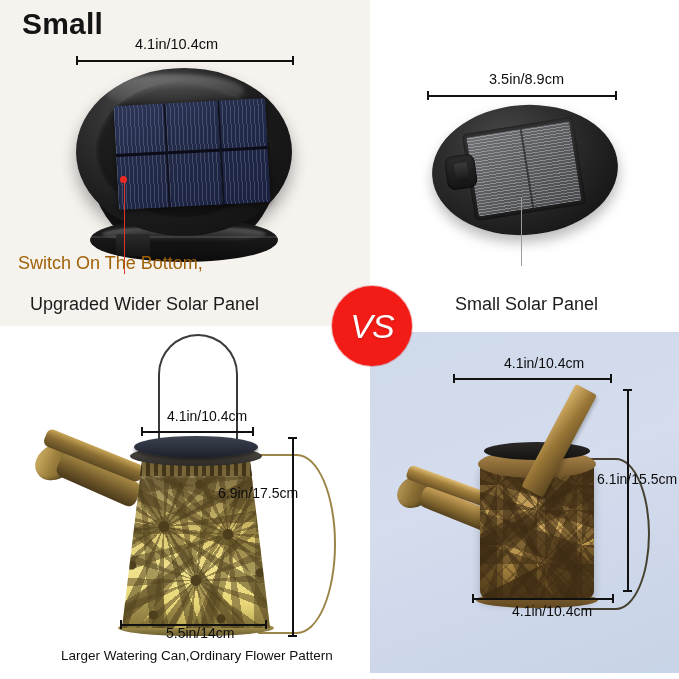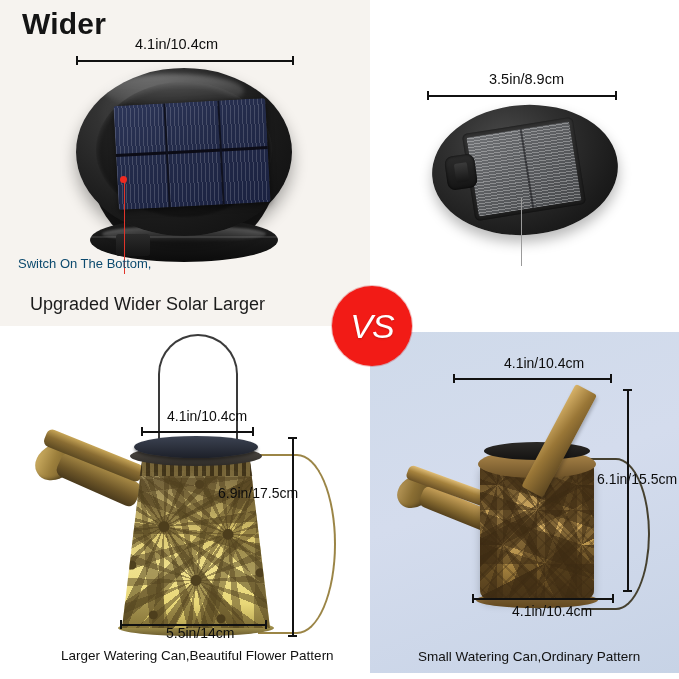--- a/index.html
+++ b/index.html
@@ -201,7 +201,7 @@
   <div class="panel" id="panel-bl"></div>
   <div class="panel" id="panel-br"></div>
 
-  <div class="hdr" id="hdr-ours">Wider</div>
+  <div class="hdr" id="hdr-ours">Small</div>
 
   <div id="lid-ours">
     <div class="lid-skirt"></div>

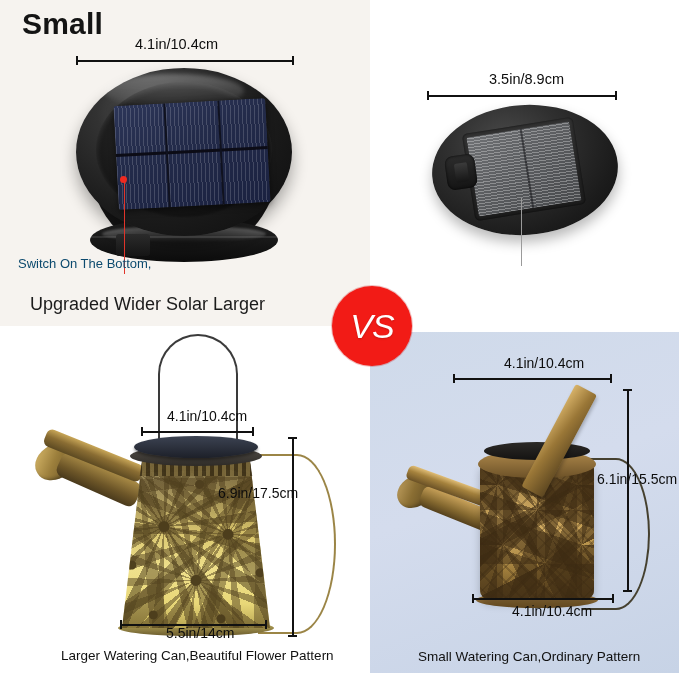--- a/index.html
+++ b/index.html
@@ -28,7 +28,7 @@
   #bcap-right{left:418px;top:649px;}
 
   
-  .anno{position:absolute;font-size:13px;line-height:15px;color:#0c4a6e;white-space:nowrap;}
+  .anno{position:absolute;font-size:18px;line-height:15px;color:#a16207;white-space:nowrap;}
   #anno-left{left:18px;top:256px;}
   #anno-right{left:527px;top:258px;}
   .leader{position:absolute;background:#9a9a9a;width:1px;}

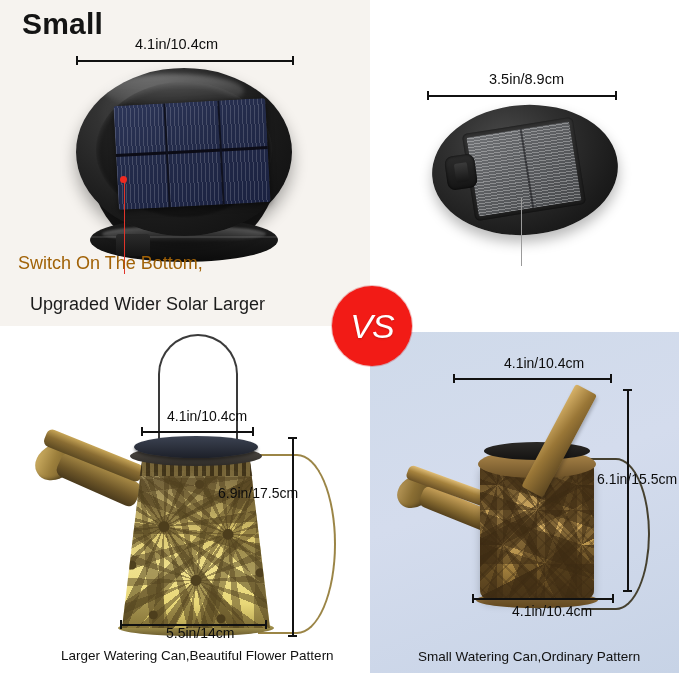--- a/index.html
+++ b/index.html
@@ -233,7 +233,7 @@
     <div>Switch On The Bottom,</div>
   </div>
 
-  <div class="panel-caption" id="cap-left">Upgraded Wider Solar Larger</div>
+  <div class="panel-caption" id="cap-left">Upgraded Wider Solar Panel</div>
 
   <div id="lid-others">
     <div class="oval-body"></div>

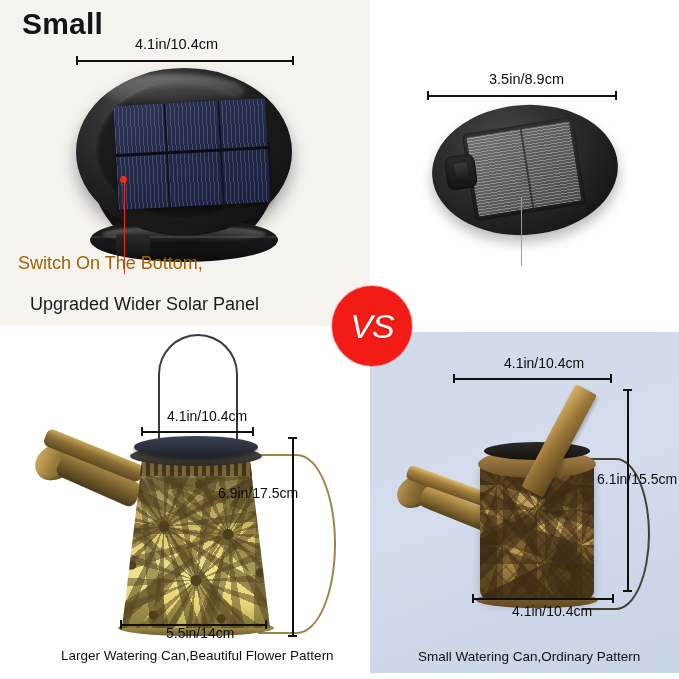--- a/index.html
+++ b/index.html
@@ -256,6 +256,7 @@
 
   <div class="leader" style="left:521px;top:198px;height:68px;"></div>
 
+  <div class="panel-caption" id="cap-right">Small Solar Panel</div>
 
   <div id="vs-badge">
     <span>VS</span>

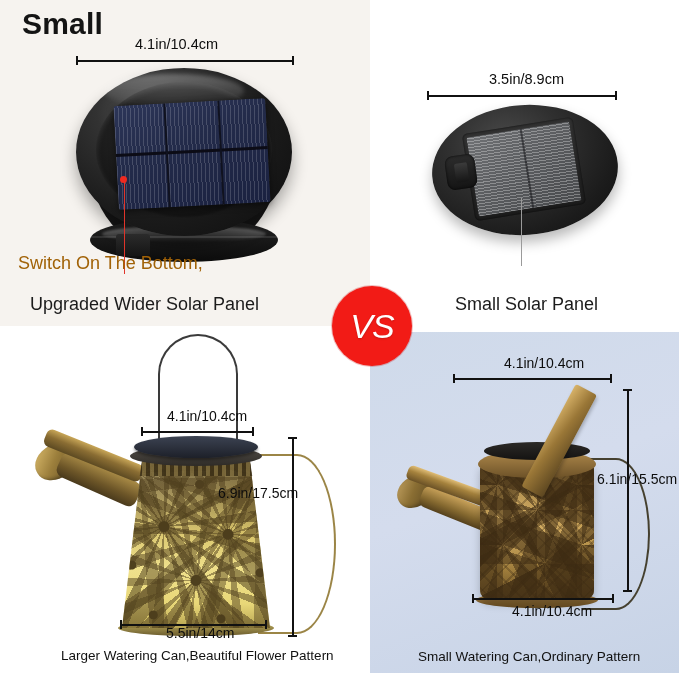--- a/index.html
+++ b/index.html
@@ -298,7 +298,7 @@
   </div>
   <div class="dim-label small" style="left:151px;top:625px;">5.5in/14cm</div>
 
-  <div class="bottom-caption" id="bcap-left">Larger Watering Can,Beautiful Flower Pattern</div>
+  <div class="bottom-caption" id="bcap-left">Larger Watering Can,Ordinary Flower Pattern</div>
 
   <div id="can-right">
     <div class="br-sidehandle"></div>

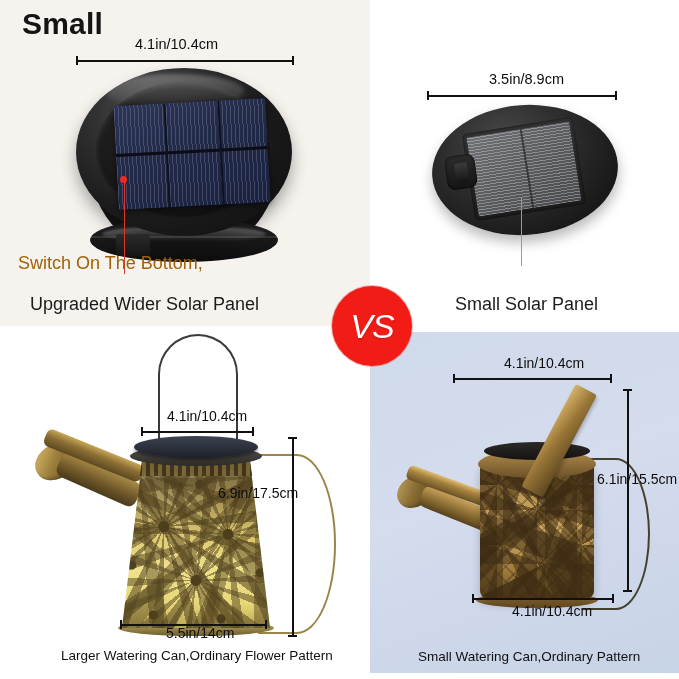--- a/index.html
+++ b/index.html
@@ -335,7 +335,6 @@
   </div>
   <div class="dim-label small" style="left:497px;top:603px;">4.1in/10.4cm</div>
 
-  <div class="bottom-caption" id="bcap-right">Small Watering Can,Ordinary Pattern</div>
 
 </div>
 

